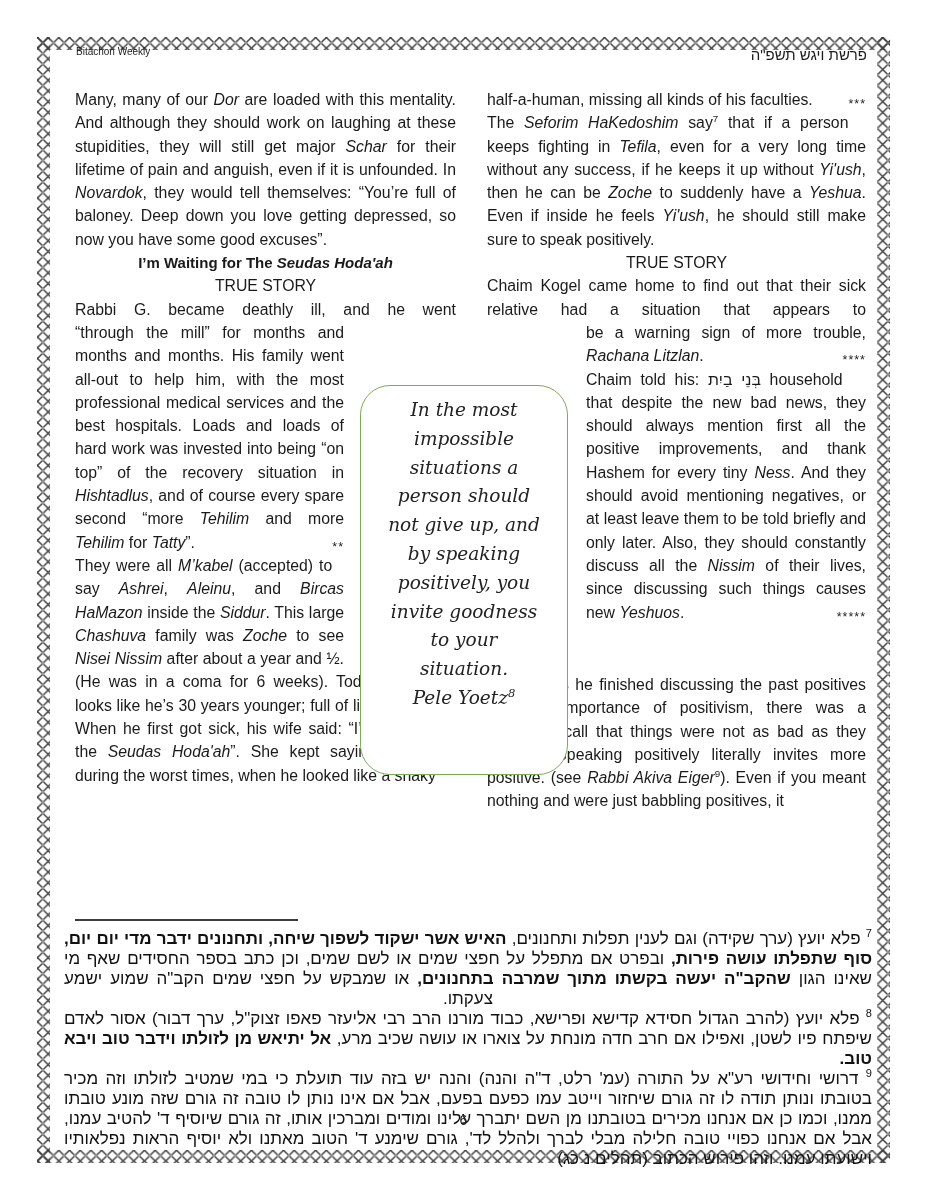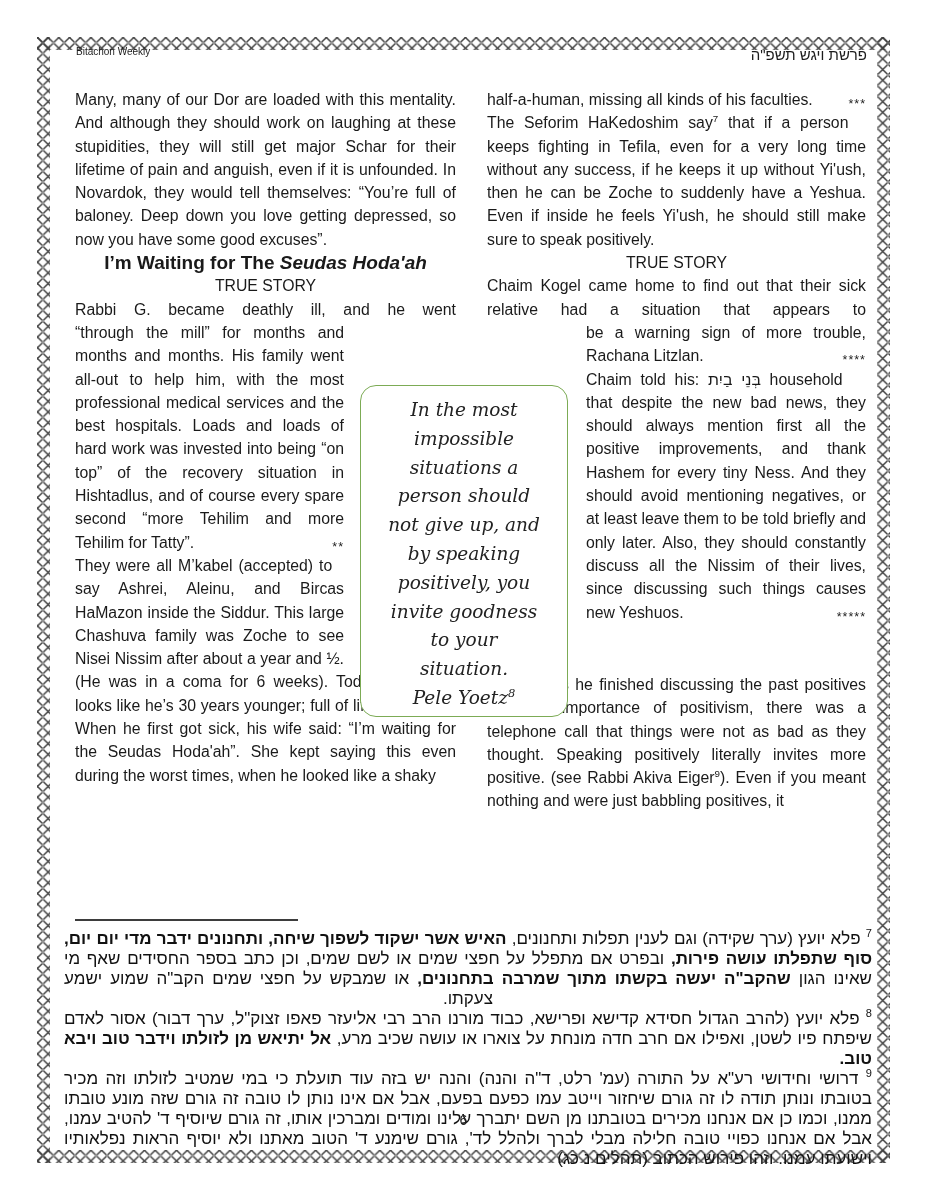--- a/index.html
+++ b/index.html
@@ -20,7 +20,7 @@
   .spacer-l{float:left;width:99px;height:352px;}
   .clear-l{clear:left;}
   .seg-n{}
-  .seg-i{}
+  .seg-i{font-style:italic;}
   .seg-b{font-weight:bold;}
   .seg-bi{font-weight:bold;font-style:italic;}
   .seg-sup{vertical-align:super;font-size:0.62em;line-height:0;}

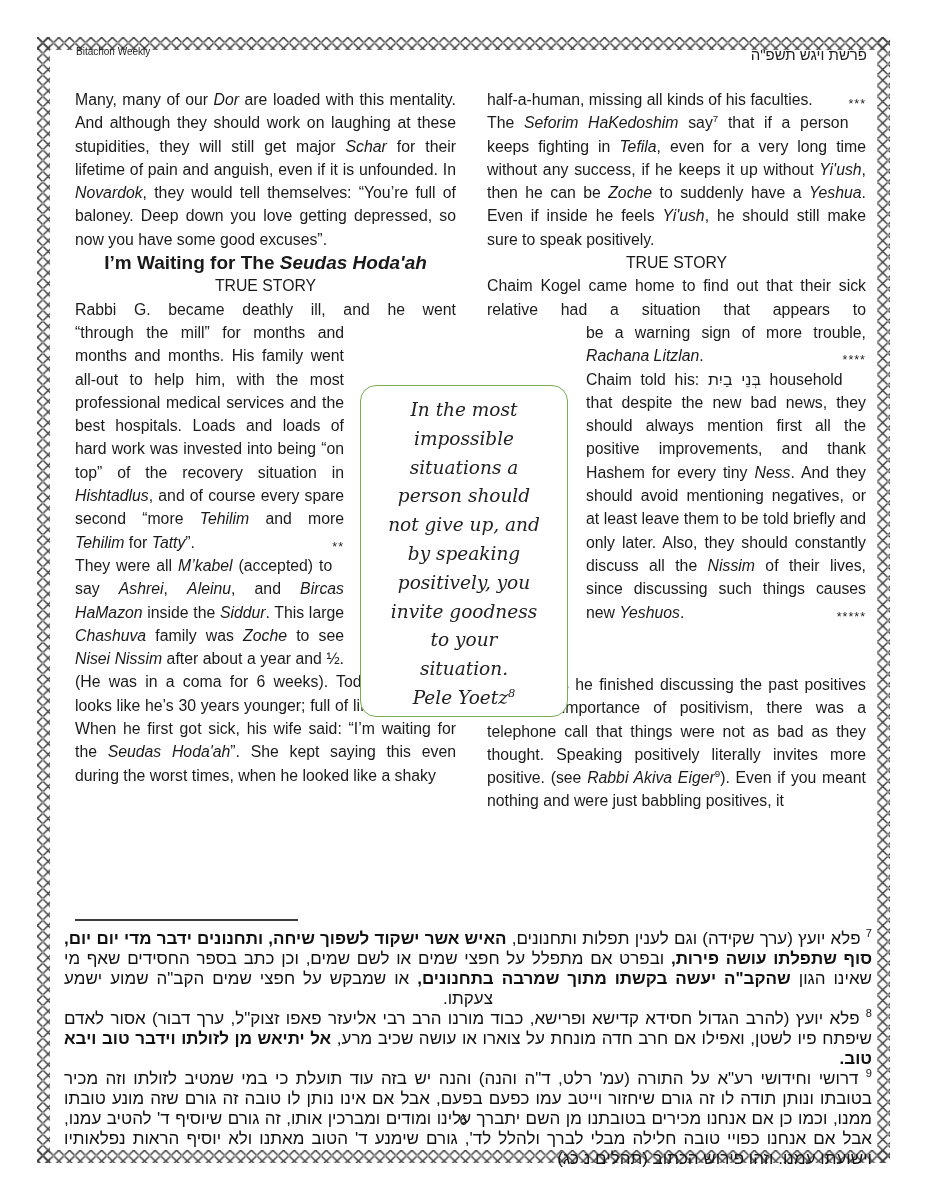--- a/index.html
+++ b/index.html
@@ -15,7 +15,7 @@
   .para{margin:0;}
   .jlast{text-align:justify;text-align-last:justify;}
   .center-line{text-align:center;text-align-last:center;}
-  .heading{font-weight:bold;font-size:19px;}
+  .heading{font-weight:bold;font-size:15px;}
   .spacer-r{float:right;width:112px;height:349px;}
   .spacer-l{float:left;width:99px;height:352px;}
   .clear-l{clear:left;}

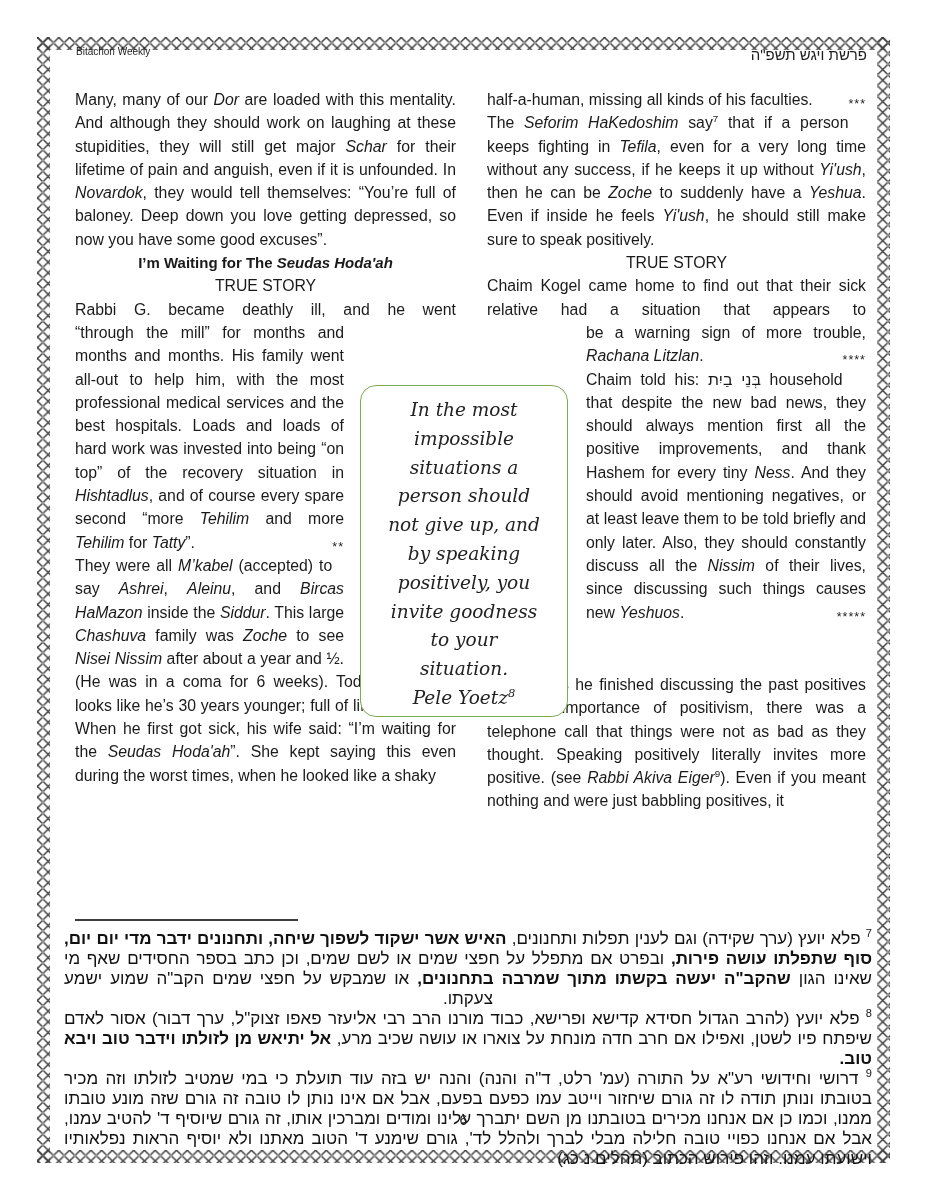--- a/index.html
+++ b/index.html
@@ -26,8 +26,8 @@
   .seg-sup{vertical-align:super;font-size:0.62em;line-height:0;}
   .seg-stars{float:right;font-size:12.5px;letter-spacing:1px;margin-top:5px;color:#222;}
   .seg-he{direction:rtl;unicode-bidi:isolate;}
-  .quote-box{position:absolute;left:360px;top:385px;width:208px;height:332px;
-             background:#fff;border:1.6px solid #7cab55;border-radius:16px;box-sizing:border-box;}
+  .quote-box{position:absolute;left:360px;top:385px;width:208px;height:390px;
+             background:#fff;border:1.6px solid #7cab55;border-radius:30px;box-sizing:border-box;}
   .quote-text{font-family:"DejaVu Serif","Liberation Serif",serif;font-style:italic;
               font-size:18.5px;line-height:28.8px;text-align:center;color:#222;
               padding:10px 8px 0 8px;}

